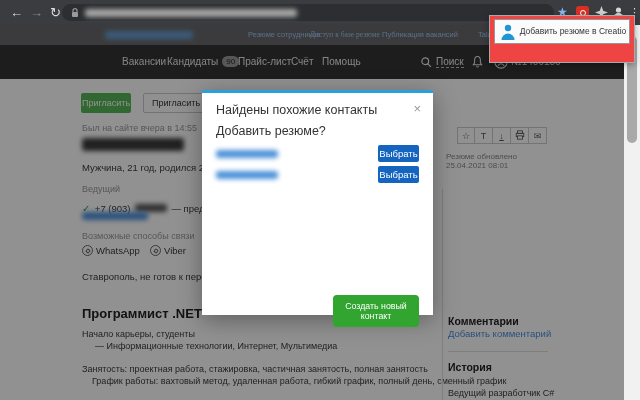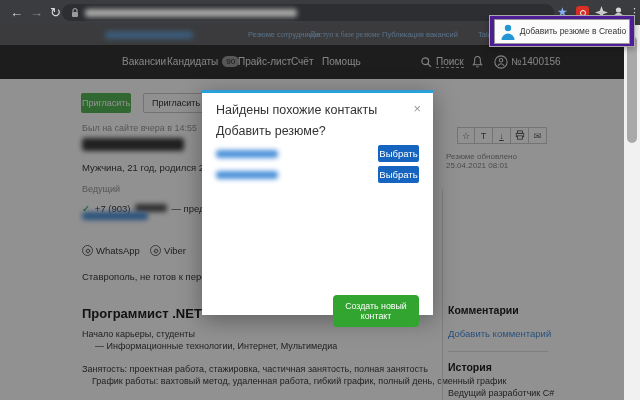--- a/index.html
+++ b/index.html
@@ -55,7 +55,7 @@
   
   .scrolltrack { left:624px; top:25px; width:16px; height:375px; background:#f1f1f1; z-index:70; }
   .scrollthumb { left:3px; top:11px; width:10px; height:107px; background:#a9a9a9; border-radius:5px; }
-  .ext-popup { left:489px; top:15px; width:146px; height:32px; background:#4c1d95; border:1px solid #a9a9a9;
+  .ext-popup { left:489px; top:15px; width:146px; height:48px; background:#ef4444; border:1px solid #a9a9a9;
                box-shadow:0 2px 6px rgba(0,0,0,0.3); z-index:95; }
   .ext-btn { left:4px; top:3px; width:136px; height:25px; border:1px solid #979797; background:#fbfbfb;
              display:flex; align-items:center; }

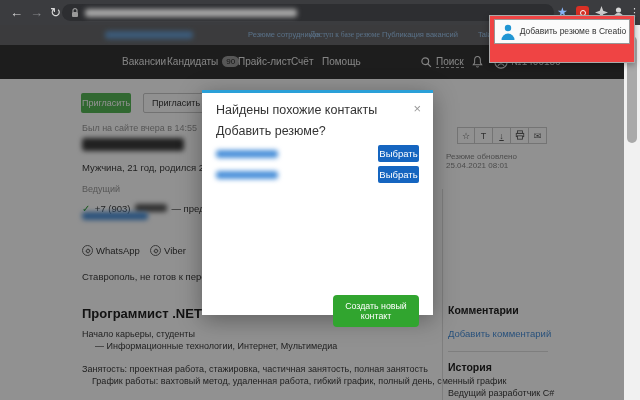--- a/index.html
+++ b/index.html
@@ -146,6 +146,7 @@
   </div>
   <div class="abs blurbox" style="left:82px; top:133px; width:66px; height:8px; background:#4a90d9;"></div>
 
+  <div class="abs muted" style="left:82px; top:152px;">Возможные способы связи</div>
   <div class="abs body-txt" style="left:82px; top:166px;">
     <span class="circle-ic"><i></i></span><span>WhatsApp</span>
   </div>

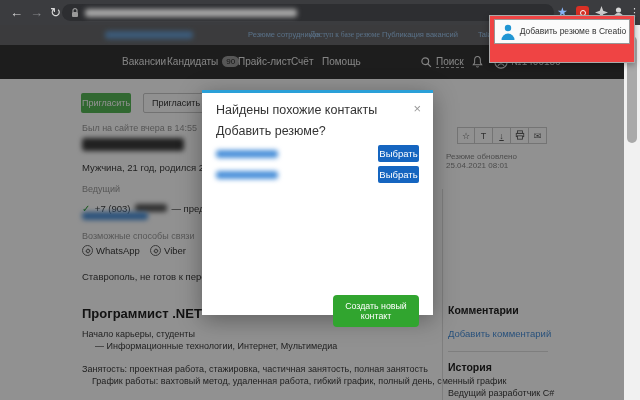--- a/index.html
+++ b/index.html
@@ -177,7 +177,7 @@
   </div>
   <div class="abs" style="left:446px; top:73px; width:112px; font-size:8px; color:#888;">Резюме обновлено 25.04.2021 08:01</div>
 
-  <div class="abs h-side" style="left:448px; top:225px;">Комментарии</div>
+  <div class="abs h-side" style="left:448px; top:236px;">Комментарии</div>
   <a class="abs link-blue" style="left:448px; top:249px;" href="#">Добавить комментарий</a>
   <div class="abs" style="left:448px; top:272px; width:100px; height:1px; background:#ddd;"></div>
   <div class="abs h-side" style="left:448px; top:282px;">История</div>

